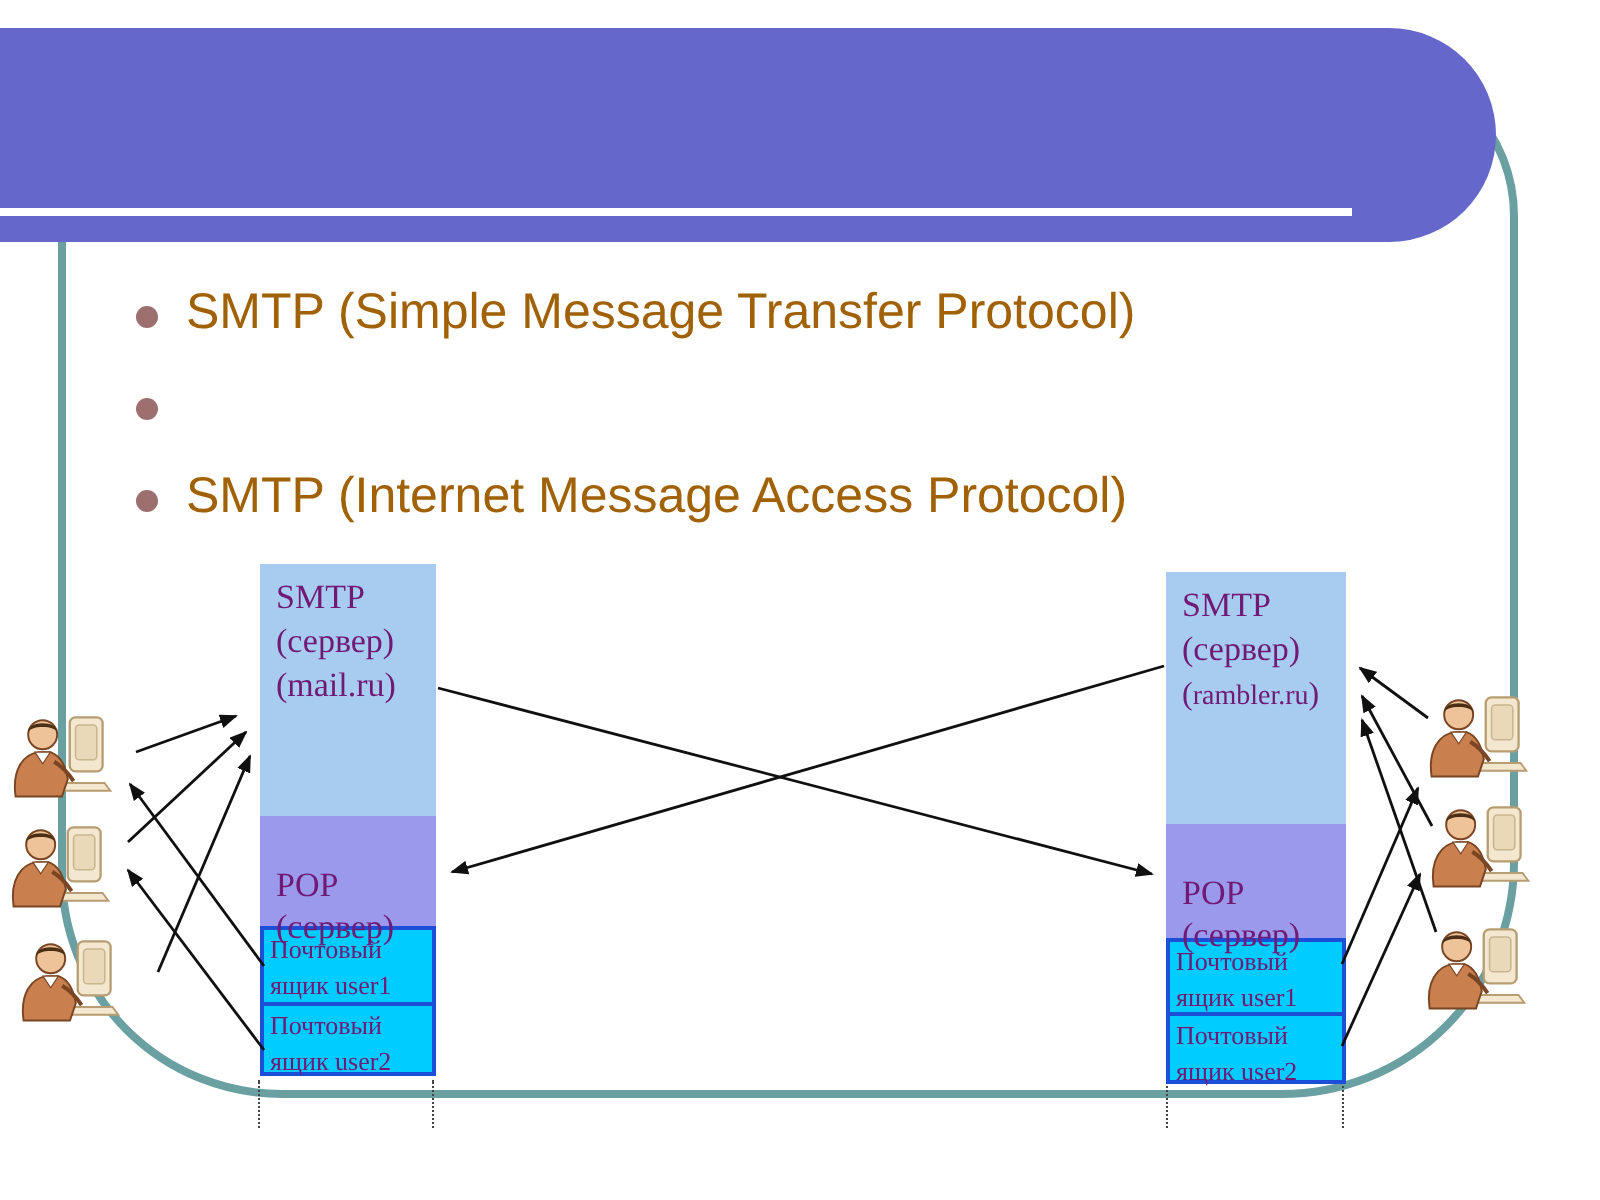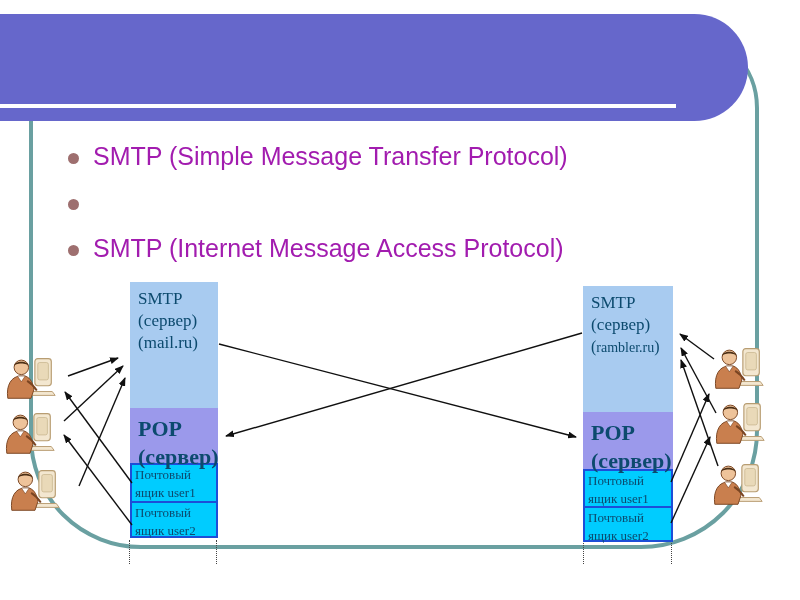--- a/index.html
+++ b/index.html
@@ -30,7 +30,7 @@
     flex:0 0 auto;width:11px;height:11px;border-radius:50%;
     background:var(--bullet,#9e6f6f);margin:11px 14px 0 0;
   }
-  .bullet-text{font-size:25px;color:#a21caf;letter-spacing:0px;white-space:nowrap;}
+  .bullet-text{font-size:25px;color:#a16207;letter-spacing:0px;white-space:nowrap;}
   
   .stack{position:absolute;font-family:"Liberation Serif","DejaVu Serif",serif;color:#0c4a6e;}
   .stack-left{left:130px;top:282px;width:88px;}

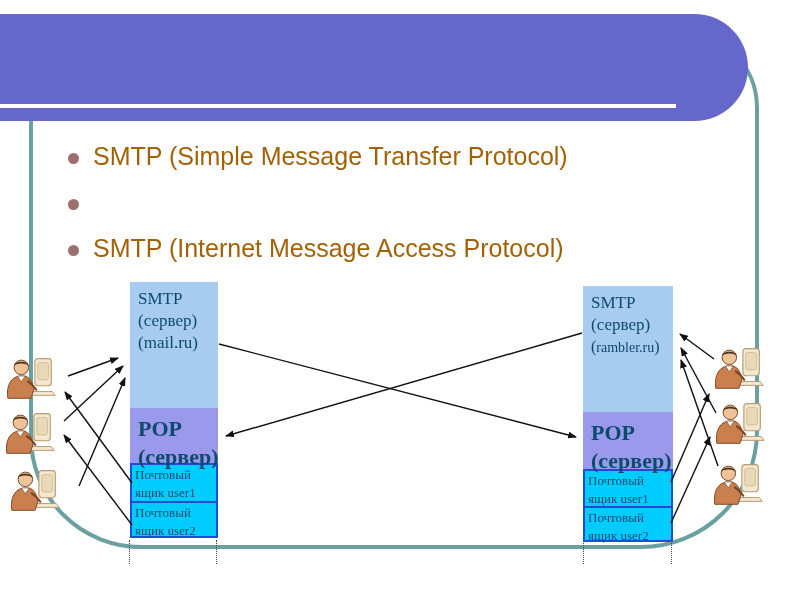--- a/index.html
+++ b/index.html
@@ -32,7 +32,7 @@
   }
   .bullet-text{font-size:25px;color:#a16207;letter-spacing:0px;white-space:nowrap;}
   
-  .stack{position:absolute;font-family:"Liberation Serif","DejaVu Serif",serif;color:#0c4a6e;}
+  .stack{position:absolute;font-family:"Liberation Serif","DejaVu Serif",serif;color:#701a75;}
   .stack-left{left:130px;top:282px;width:88px;}
   .stack-right{left:583px;top:286px;width:90px;}
   .box{box-sizing:border-box;}

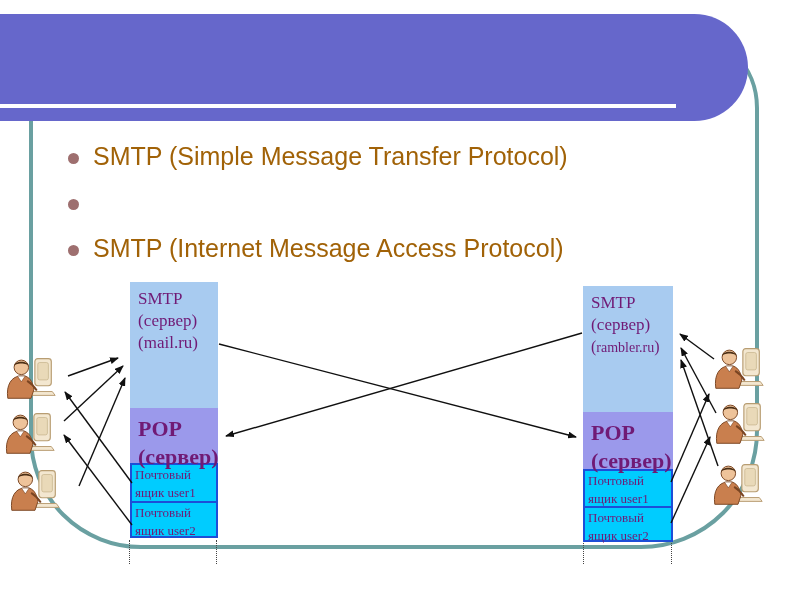--- a/index.html
+++ b/index.html
@@ -42,7 +42,7 @@
   .smtp-domain{}
   .domain-small{font-size:14px;text-align:right;}
   .domain-paren{font-size:16px;}
-  .pop-box{background:var(--pop_box,#9b99eb);padding:7px 2px 0 8px;font-size:22px;line-height:1.25;font-weight:bold;}
+  .pop-box{background:var(--pop_box,#9b99eb);padding:24px 2px 0 8px;font-size:17px;line-height:1.25;}
   .stack-left  .pop-box{height:55px;}
   .stack-right .pop-box{height:57px;}
   .mail-box{

